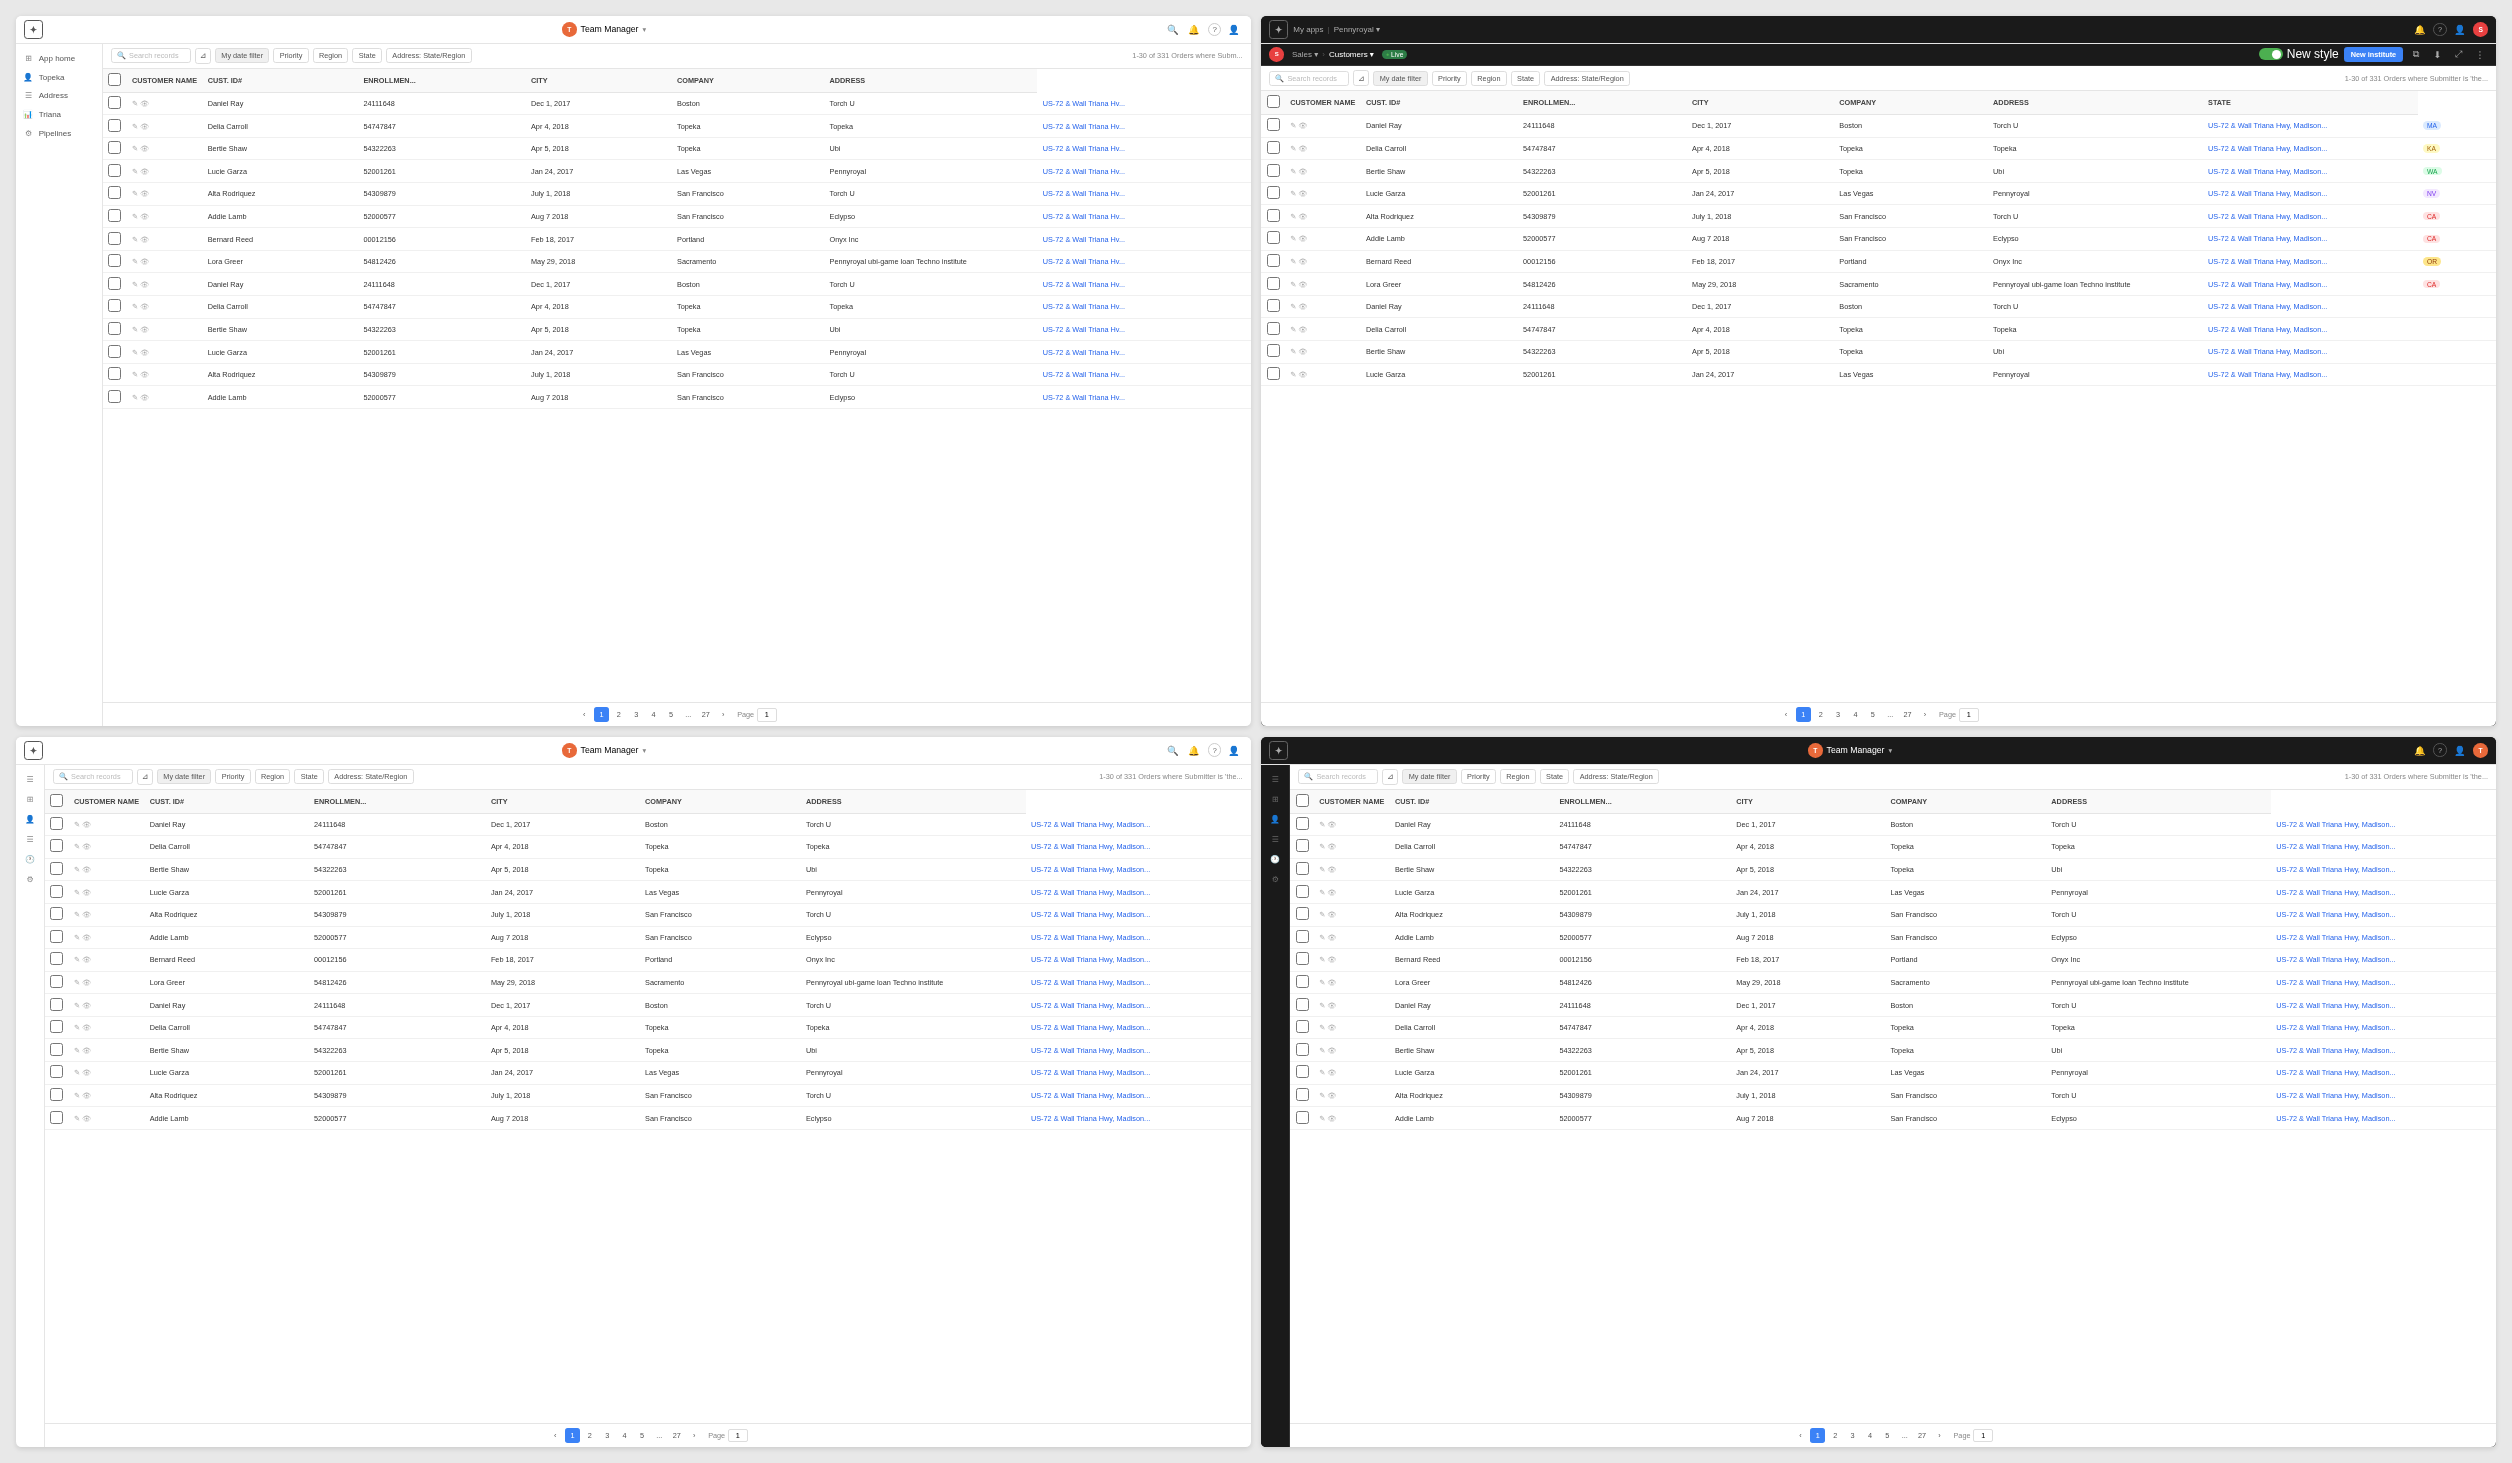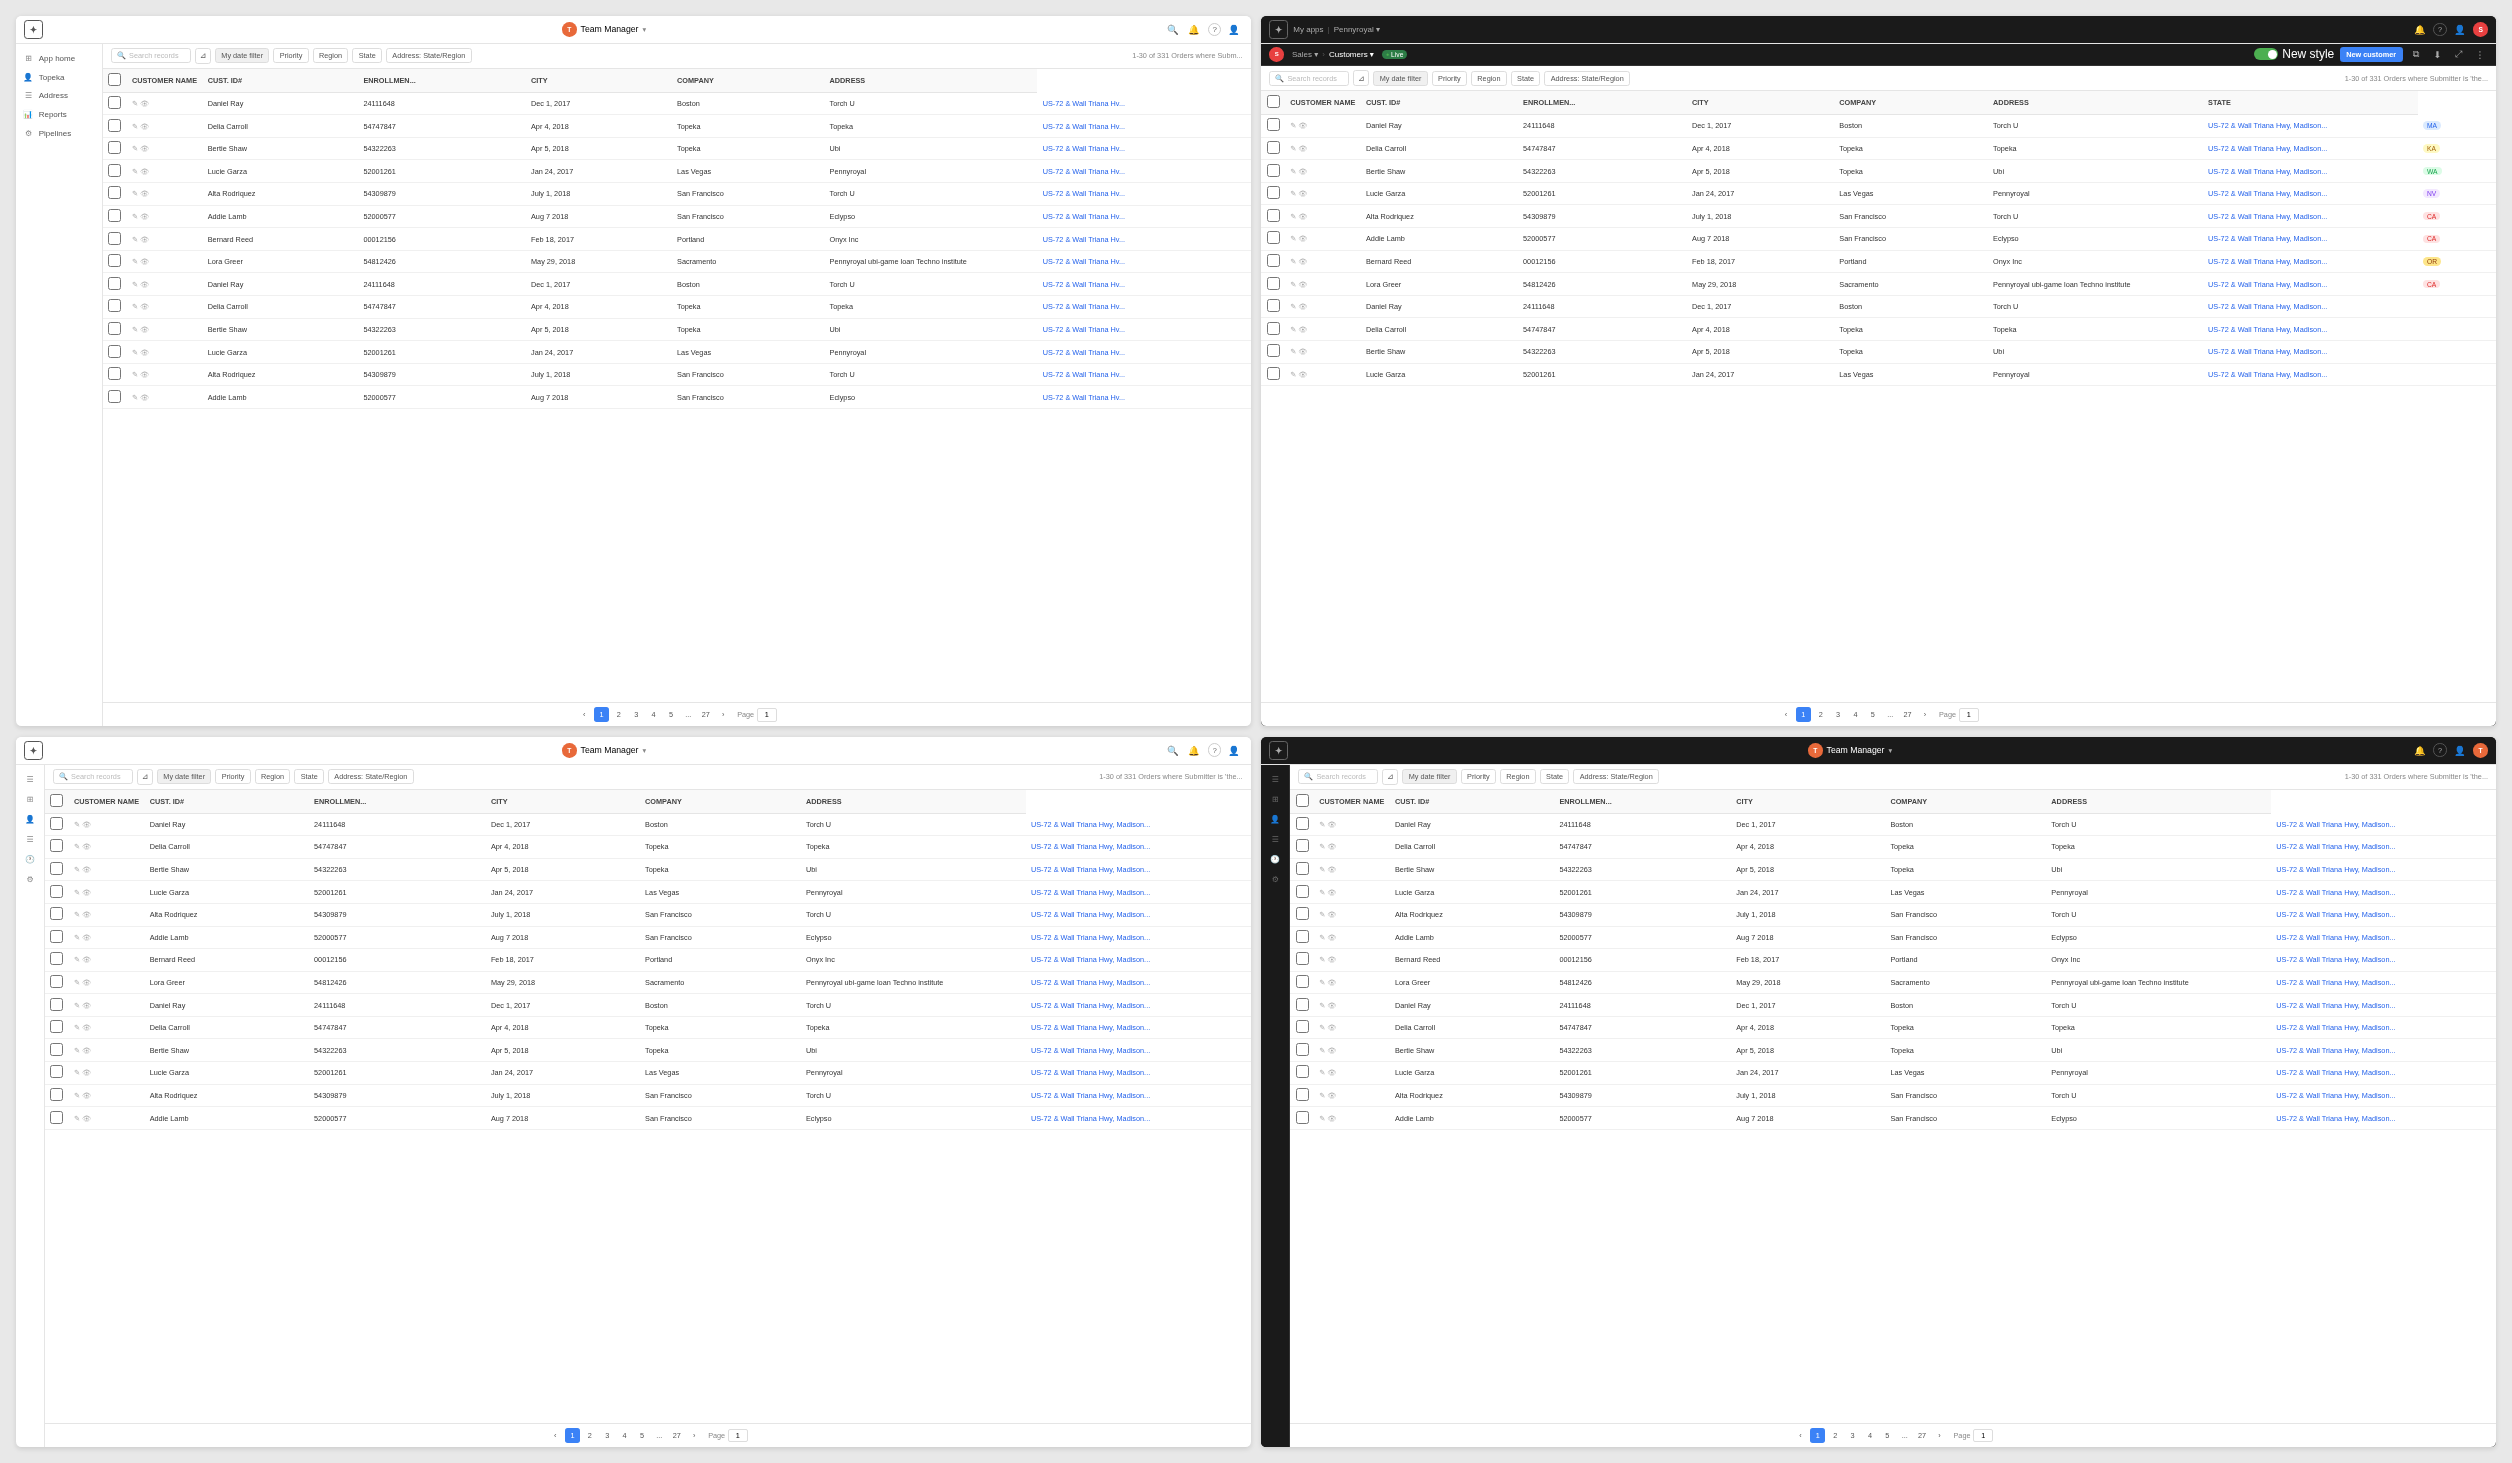--- a/index.html
+++ b/index.html
@@ -508,7 +508,7 @@
         <div class="toggle"></div>
         <span class="toggle-label">New style</span>
       </div>
-      <button class="new-customer-btn">New customer</button>
+      <button class="new-customer-btn">New institute</button>
       <div class="icon-btn icon-btn-dark">⧉</div>
       <div class="icon-btn icon-btn-dark">⬇</div>
       <div class="icon-btn icon-btn-dark">⤢</div>

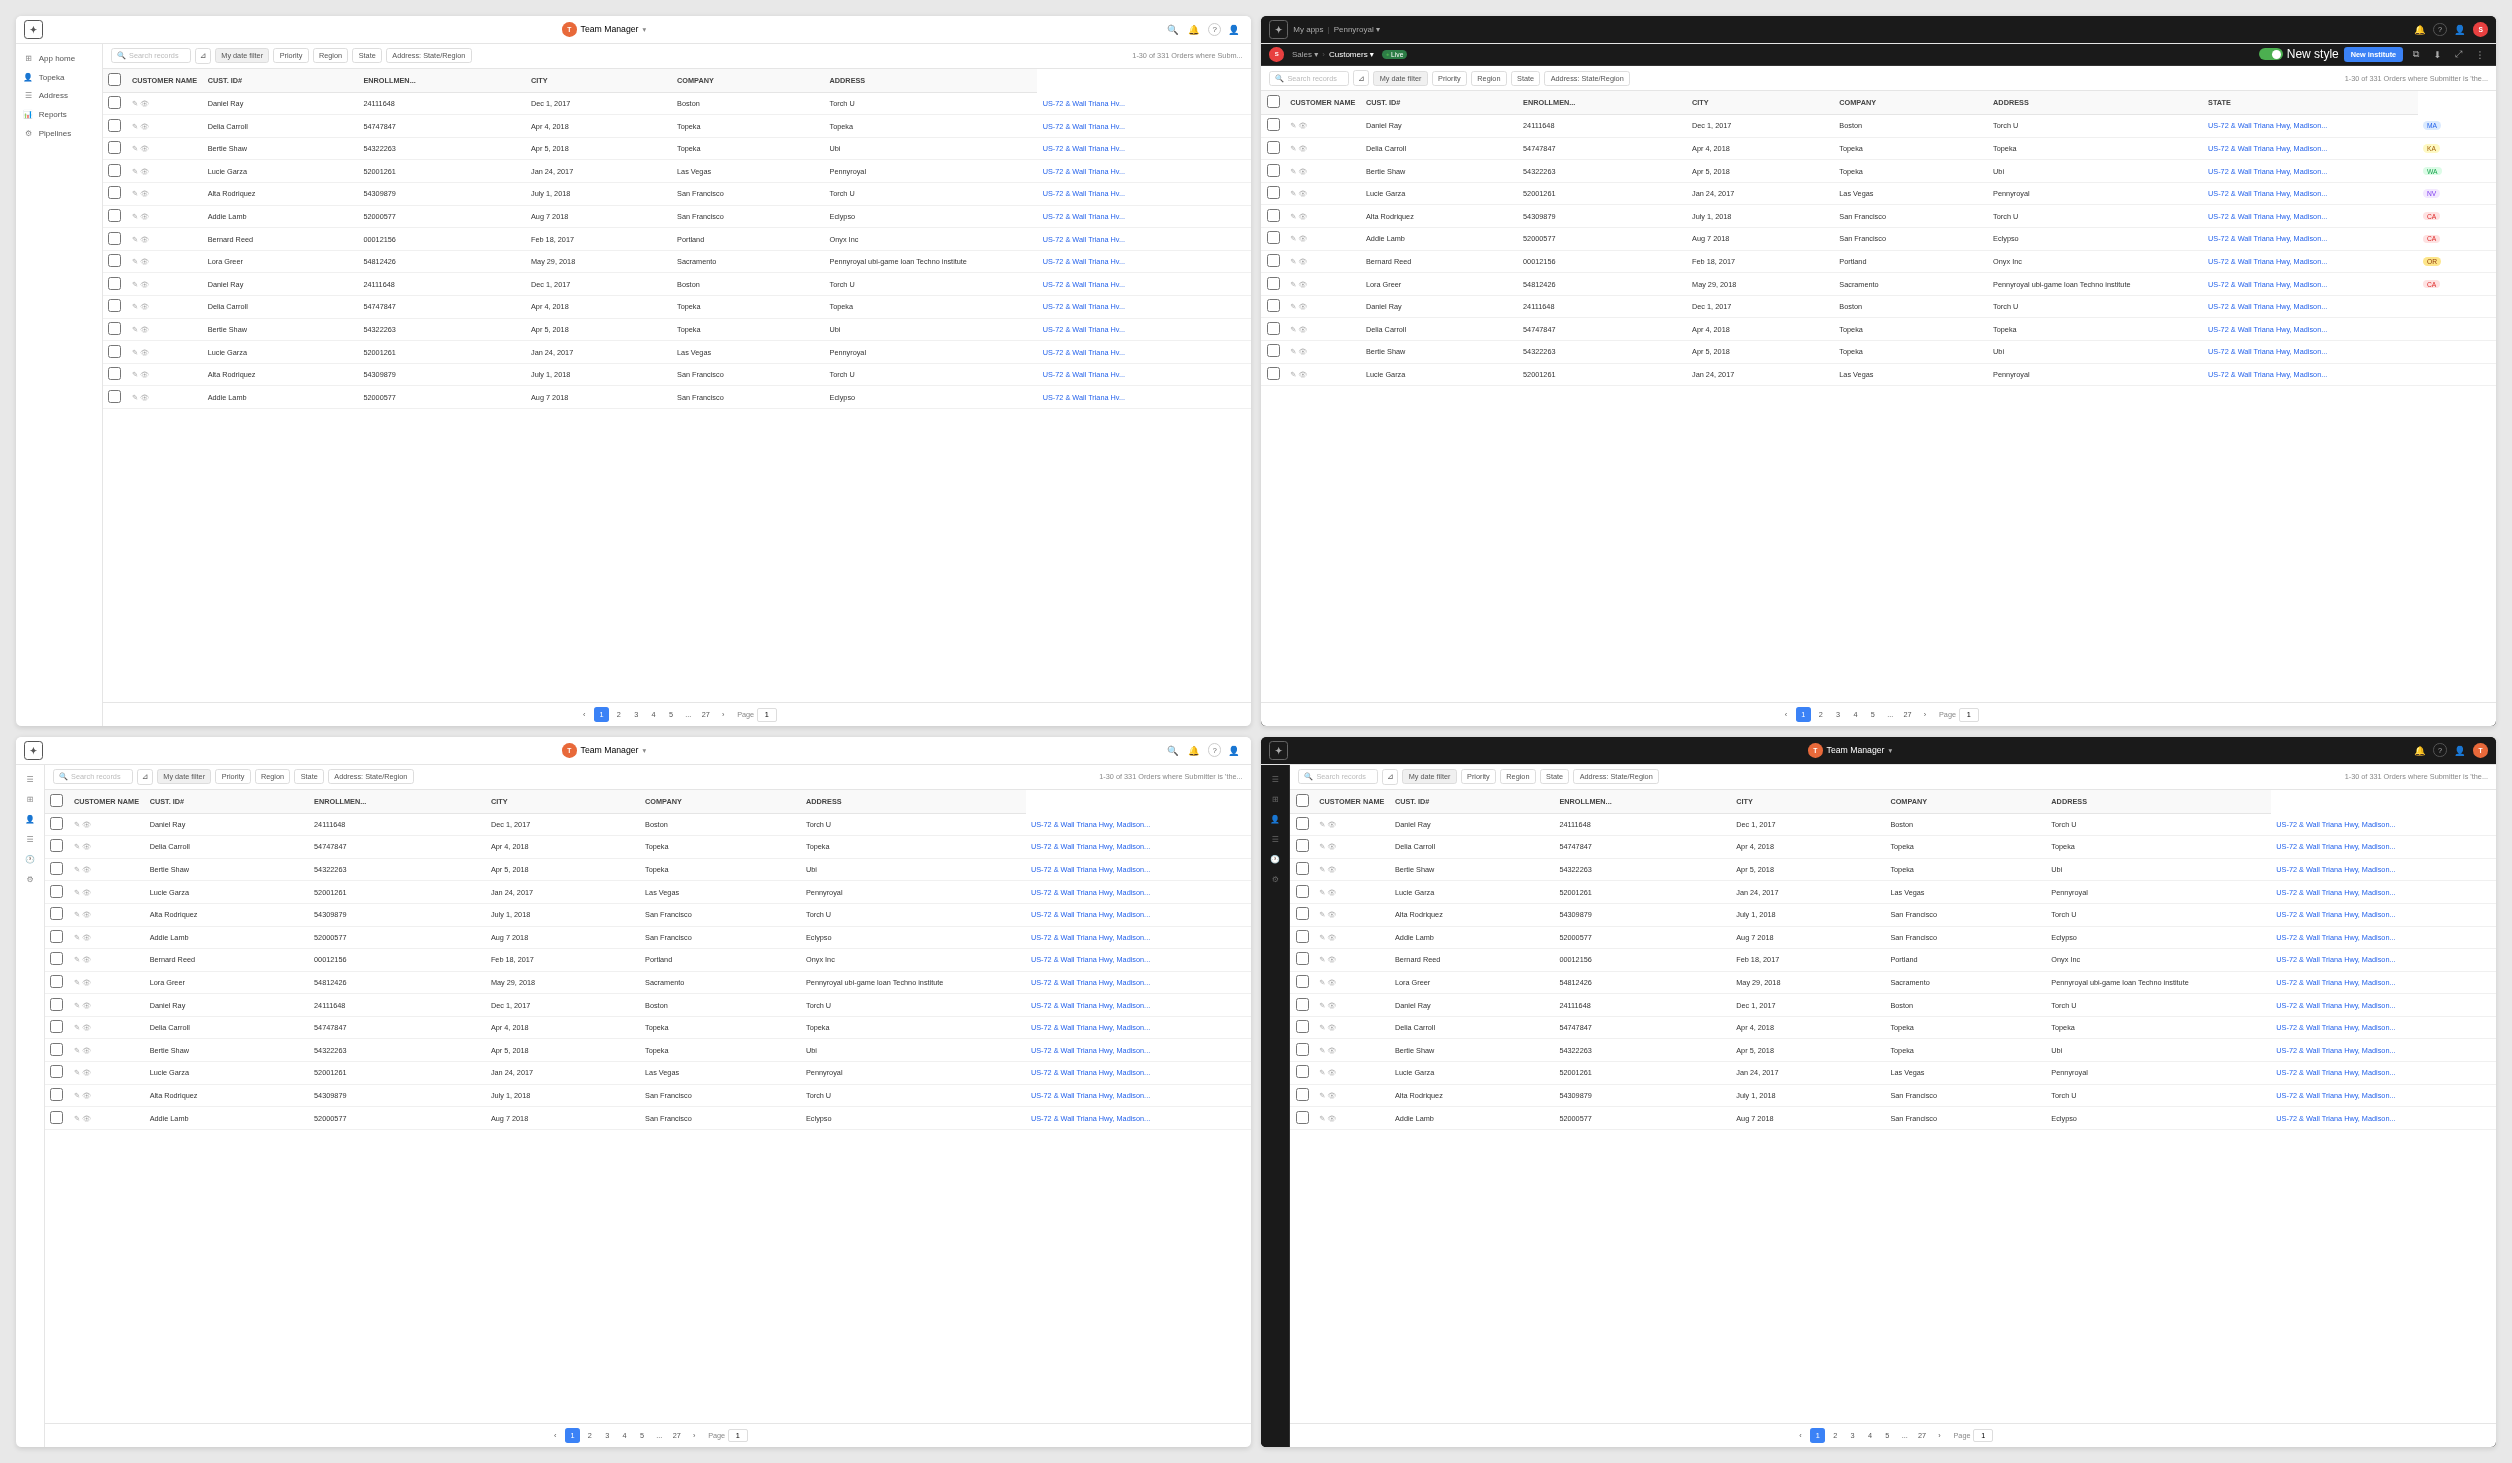--- a/index.html
+++ b/index.html
@@ -277,7 +277,7 @@
       </div>
       <div class="sidebar-item">
         <span class="sidebar-icon">📊</span>
-        <span>Reports</span>
+        <span>Triana</span>
       </div>
       <div class="sidebar-item">
         <span class="sidebar-icon">⚙</span>

